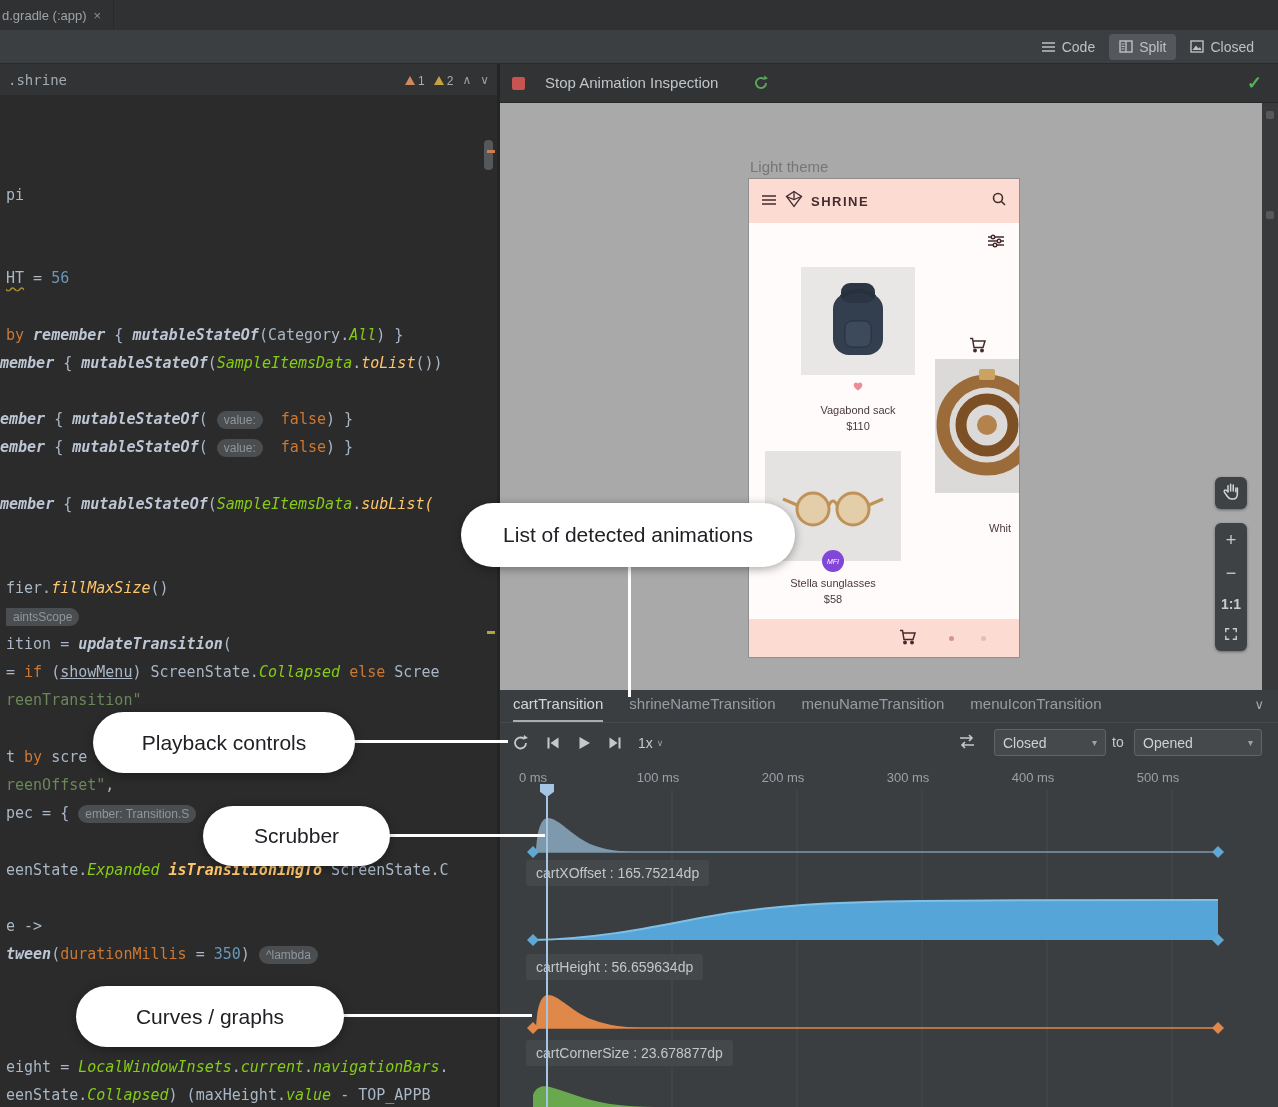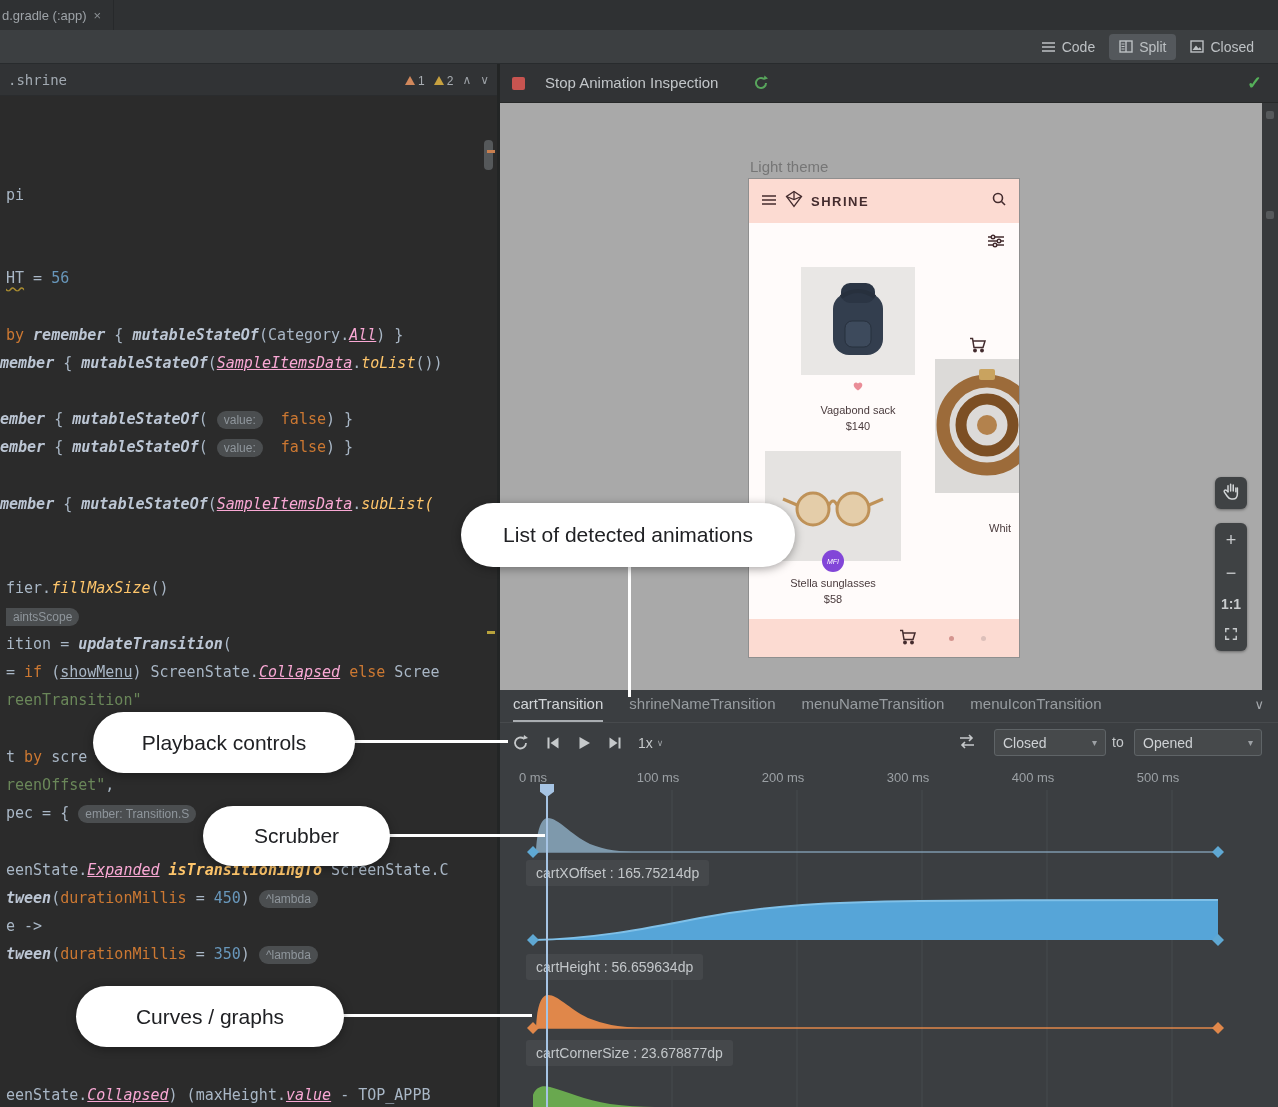--- a/index.html
+++ b/index.html
@@ -39,7 +39,7 @@
   .s-kw  { color:#cc7832; }
   .s-num { color:#6897bb; }
   .s-str { color:#6a8759; }
-  .s-mem { color:#f9a8d4; font-style:italic;text-decoration:underline; }
+  .s-mem { color:#84cc16; font-style:italic; }
   .s-fn  { color:#ffc66b; font-style:italic; }
   .s-fnb { color:#ffc66b; font-style:italic; font-weight:bold; }
   .s-it  { color:#bcc6d4; font-style:italic; font-weight:bold; }

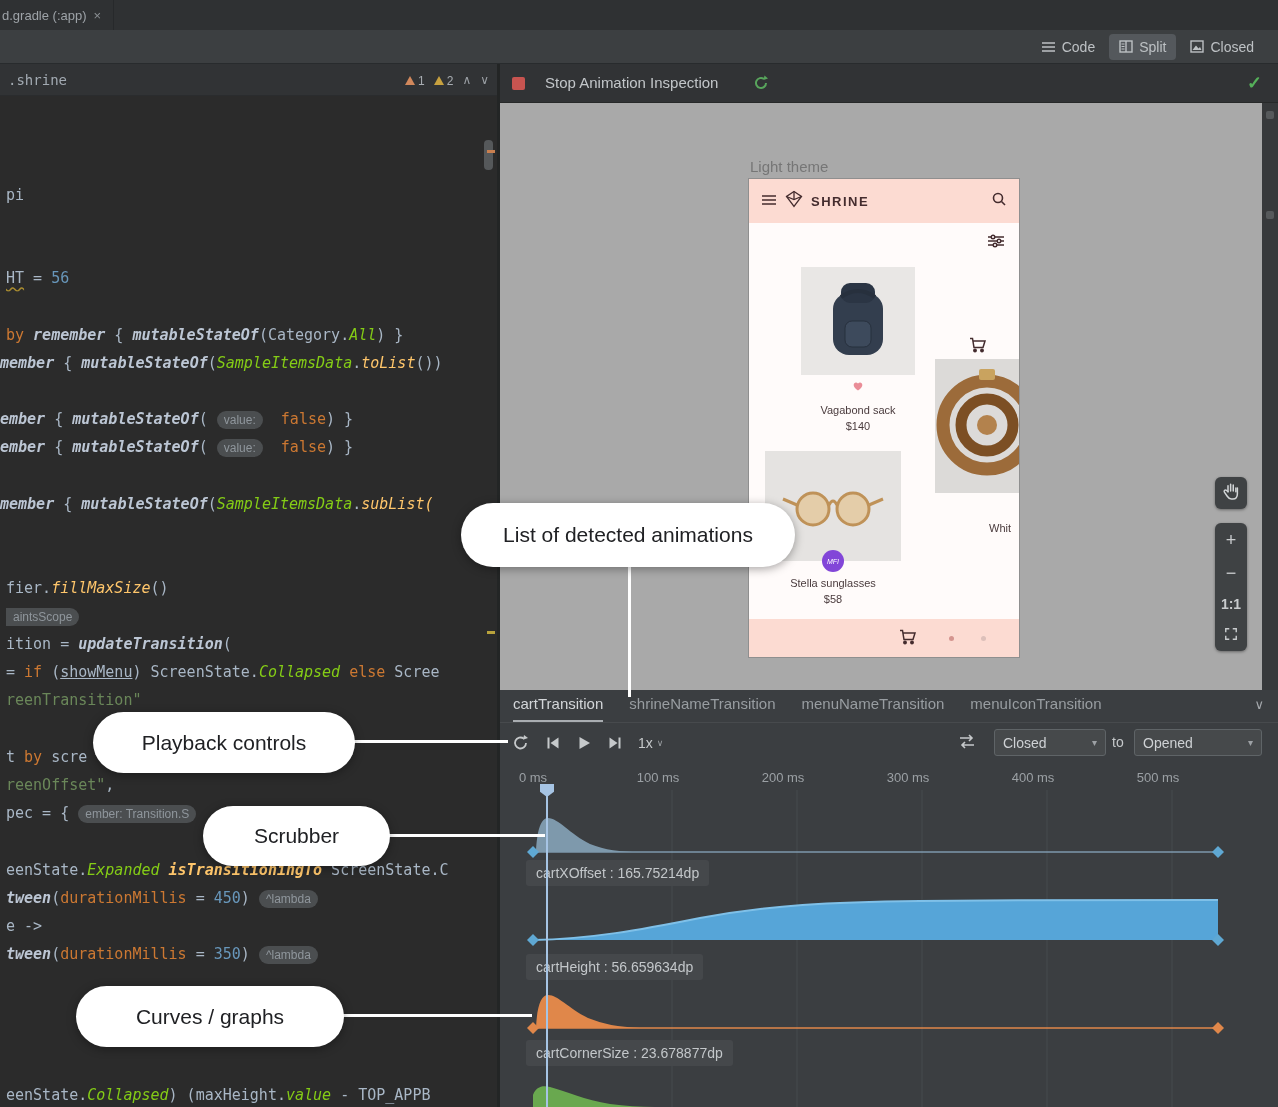--- a/index.html
+++ b/index.html
@@ -252,7 +252,7 @@
                 <path d="M5 8.5 C-3 3.5 2 -1.5 5 1.5 C8 -1.5 13 3.5 5 8.5 Z" fill="#ea8d97"></path>
               </svg></div>
           <div class="prod-name">Vagabond sack</div>
-          <div class="prod-price">$140</div>
+          <div class="prod-price">$110</div>
         </div>
 
         <span class="abs" style="left:220px; top:158px;">

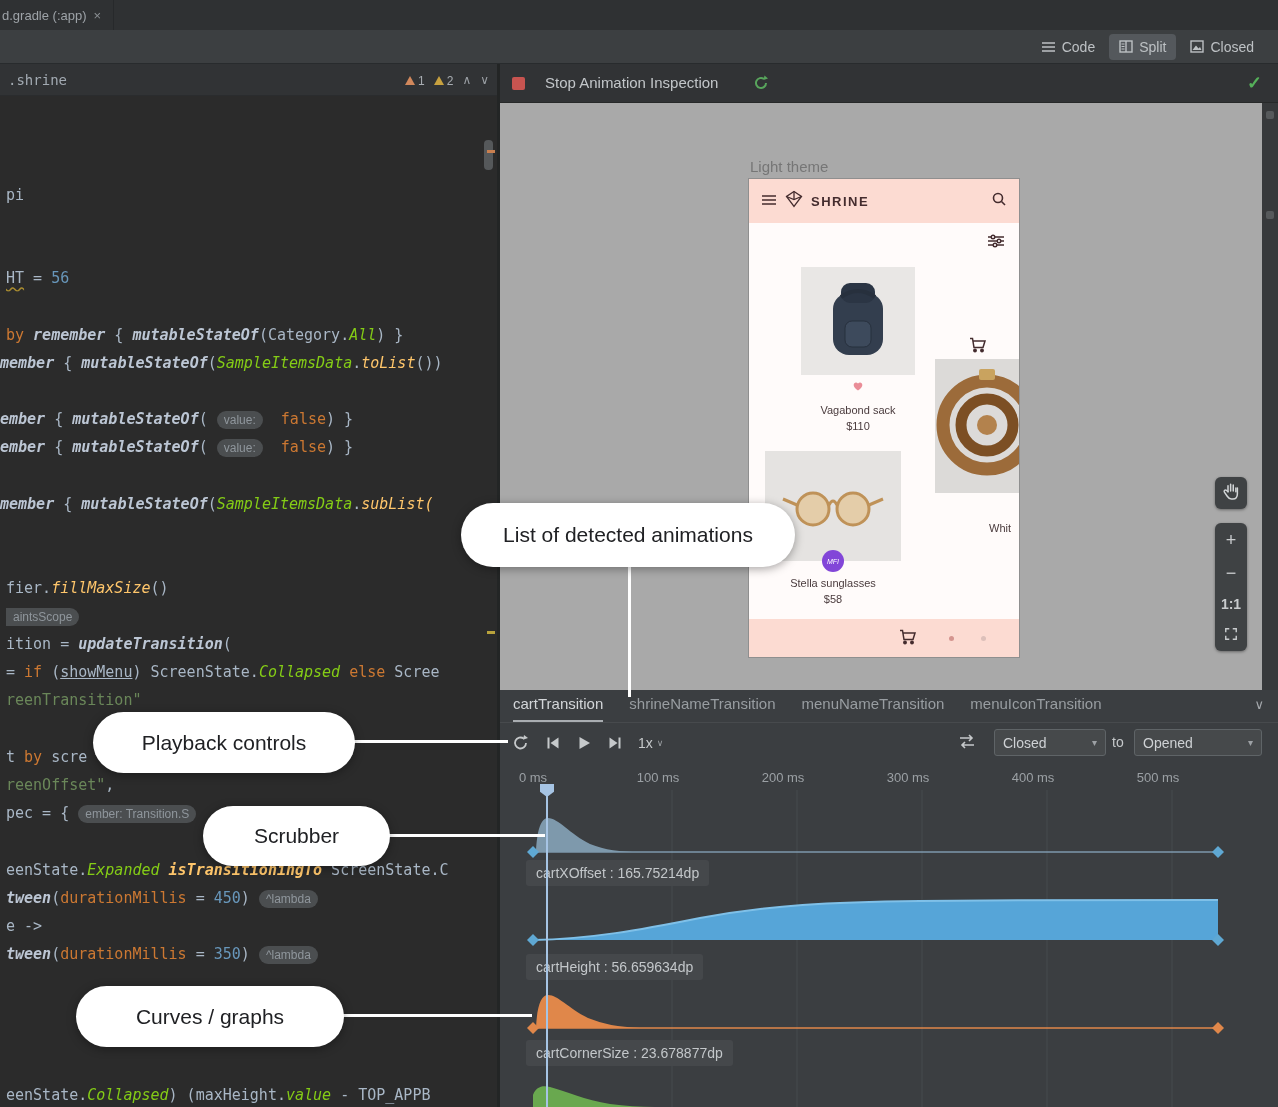--- a/index.html
+++ b/index.html
@@ -186,7 +186,6 @@
       <div class="code-line" style="top: 774px; left: 6px;"><span class="s-str">reenOffset"</span><span class="s-p">,</span></div>
       <div class="code-line" style="top: 802px; left: 6px;"><span class="s-p">pec = { </span><span class="s-chip">ember: Transition.S</span></div>
       <div class="code-line" style="top: 859px; left: 6px;"><span class="s-p">eenState.</span><span class="s-mem">Expanded</span><span class="s-p"> </span><span class="s-fnb">isTransitioningTo</span><span class="s-p"> ScreenState.C</span></div>
-      <div class="code-line" style="top: 887px; left: 6px;"><span class="s-it">tween</span><span class="s-p">(</span><span class="s-kw">durationMillis</span><span class="s-p"> = </span><span class="s-num">450</span><span class="s-p">) </span><span class="s-chip">^lambda</span></div>
       <div class="code-line" style="top: 915px; left: 6px;"><span class="s-p">e -&gt;</span></div>
       <div class="code-line" style="top: 943px; left: 6px;"><span class="s-it">tween</span><span class="s-p">(</span><span class="s-kw">durationMillis</span><span class="s-p"> = </span><span class="s-num">350</span><span class="s-p">) </span><span class="s-chip">^lambda</span></div>
       <div class="code-line" style="top: 1084px; left: 6px;"><span class="s-p">eenState.</span><span class="s-mem">Collapsed</span><span class="s-p">) (maxHeight.</span><span class="s-mem">value</span><span class="s-p"> - TOP_APPB</span></div>

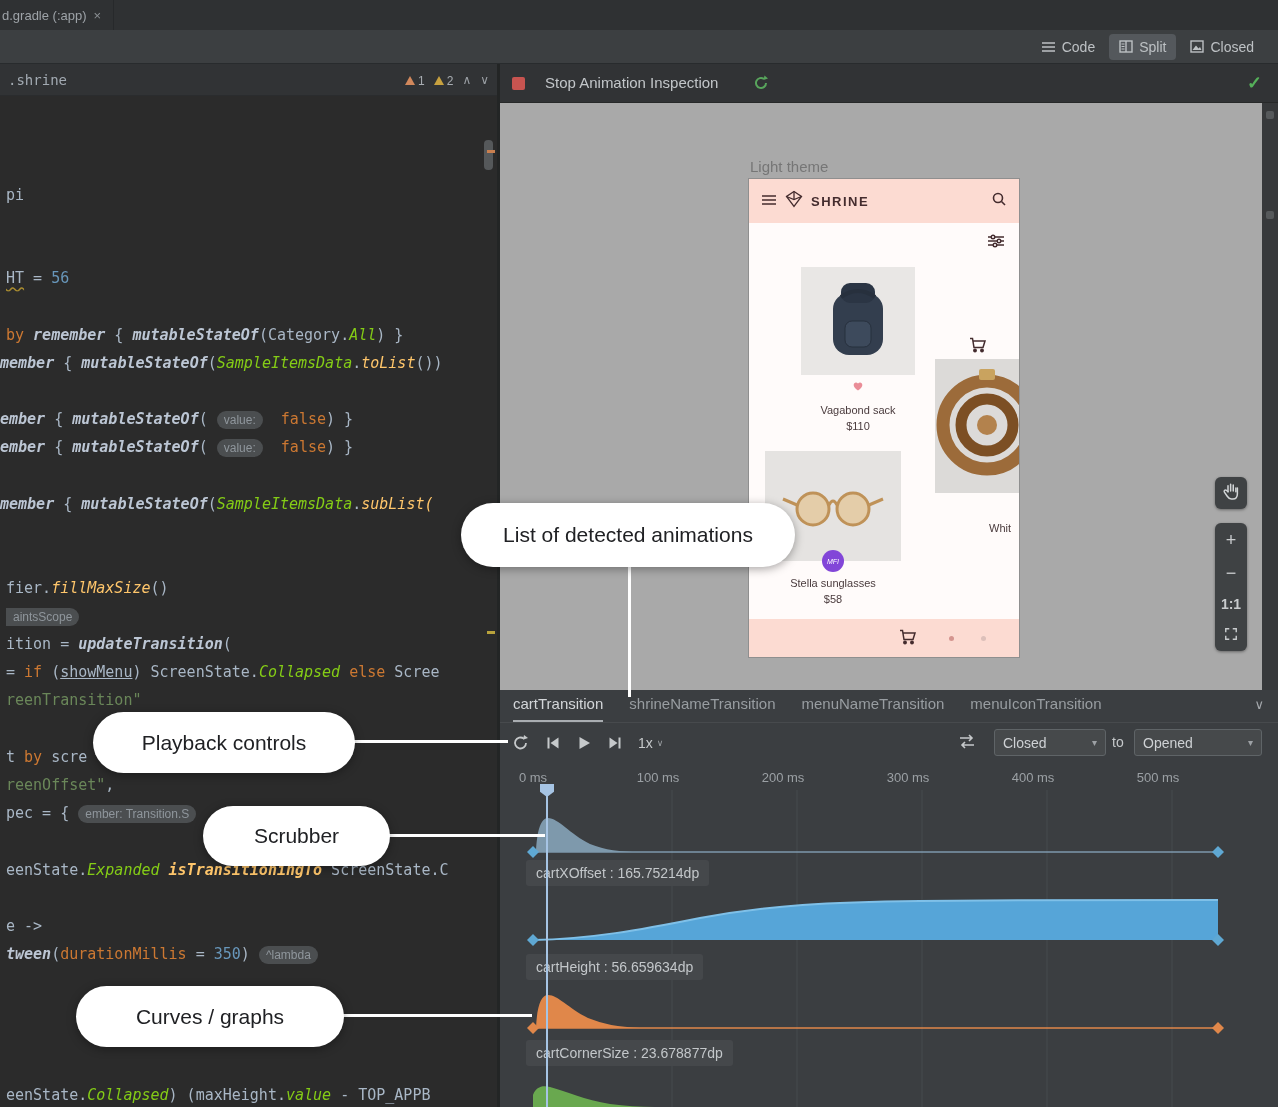--- a/index.html
+++ b/index.html
@@ -188,6 +188,7 @@
       <div class="code-line" style="top: 859px; left: 6px;"><span class="s-p">eenState.</span><span class="s-mem">Expanded</span><span class="s-p"> </span><span class="s-fnb">isTransitioningTo</span><span class="s-p"> ScreenState.C</span></div>
       <div class="code-line" style="top: 915px; left: 6px;"><span class="s-p">e -&gt;</span></div>
       <div class="code-line" style="top: 943px; left: 6px;"><span class="s-it">tween</span><span class="s-p">(</span><span class="s-kw">durationMillis</span><span class="s-p"> = </span><span class="s-num">350</span><span class="s-p">) </span><span class="s-chip">^lambda</span></div>
+      <div class="code-line" style="top: 1056px; left: 6px;"><span class="s-p">eight = </span><span class="s-mem">LocalWindowInsets</span><span class="s-p">.</span><span class="s-mem">current</span><span class="s-p">.</span><span class="s-mem">navigationBars</span><span class="s-p">.</span></div>
       <div class="code-line" style="top: 1084px; left: 6px;"><span class="s-p">eenState.</span><span class="s-mem">Collapsed</span><span class="s-p">) (maxHeight.</span><span class="s-mem">value</span><span class="s-p"> - TOP_APPB</span></div>
     </div>
   <div class="abs scroll-thumb"></div>

